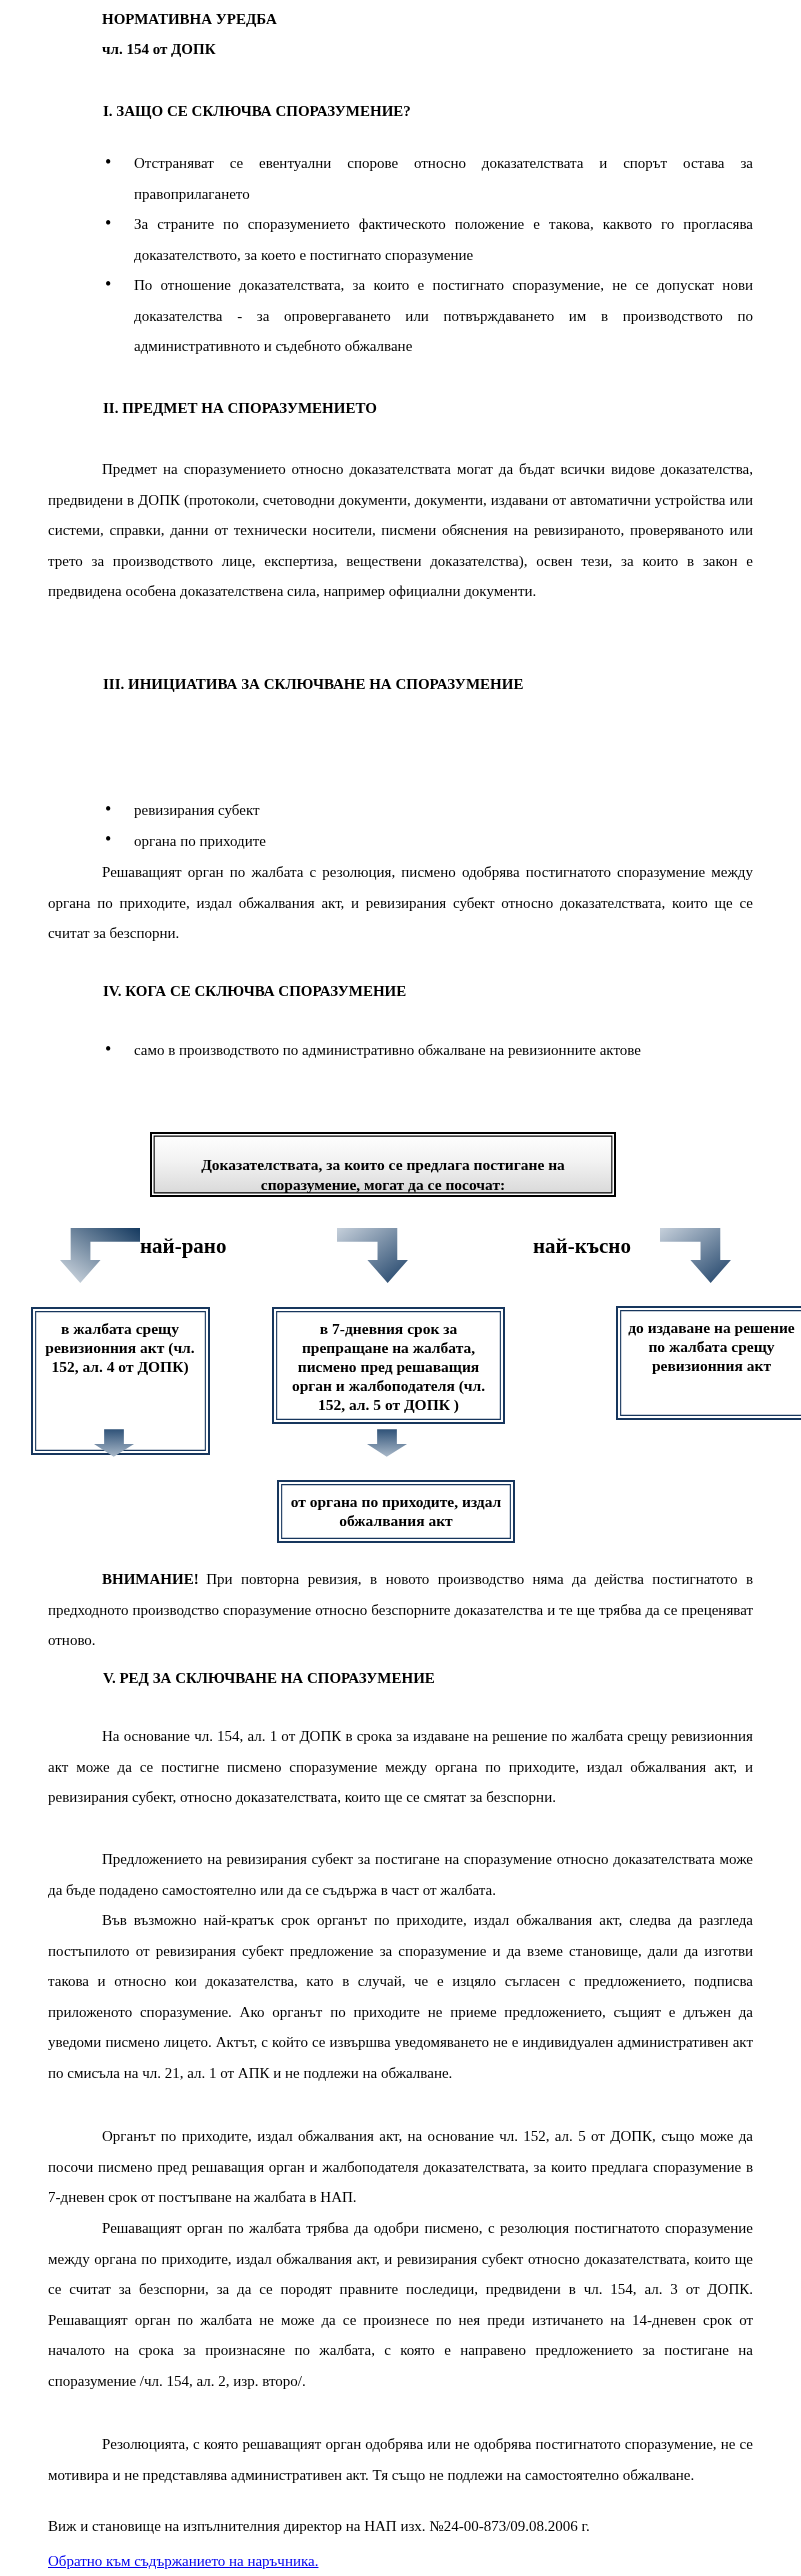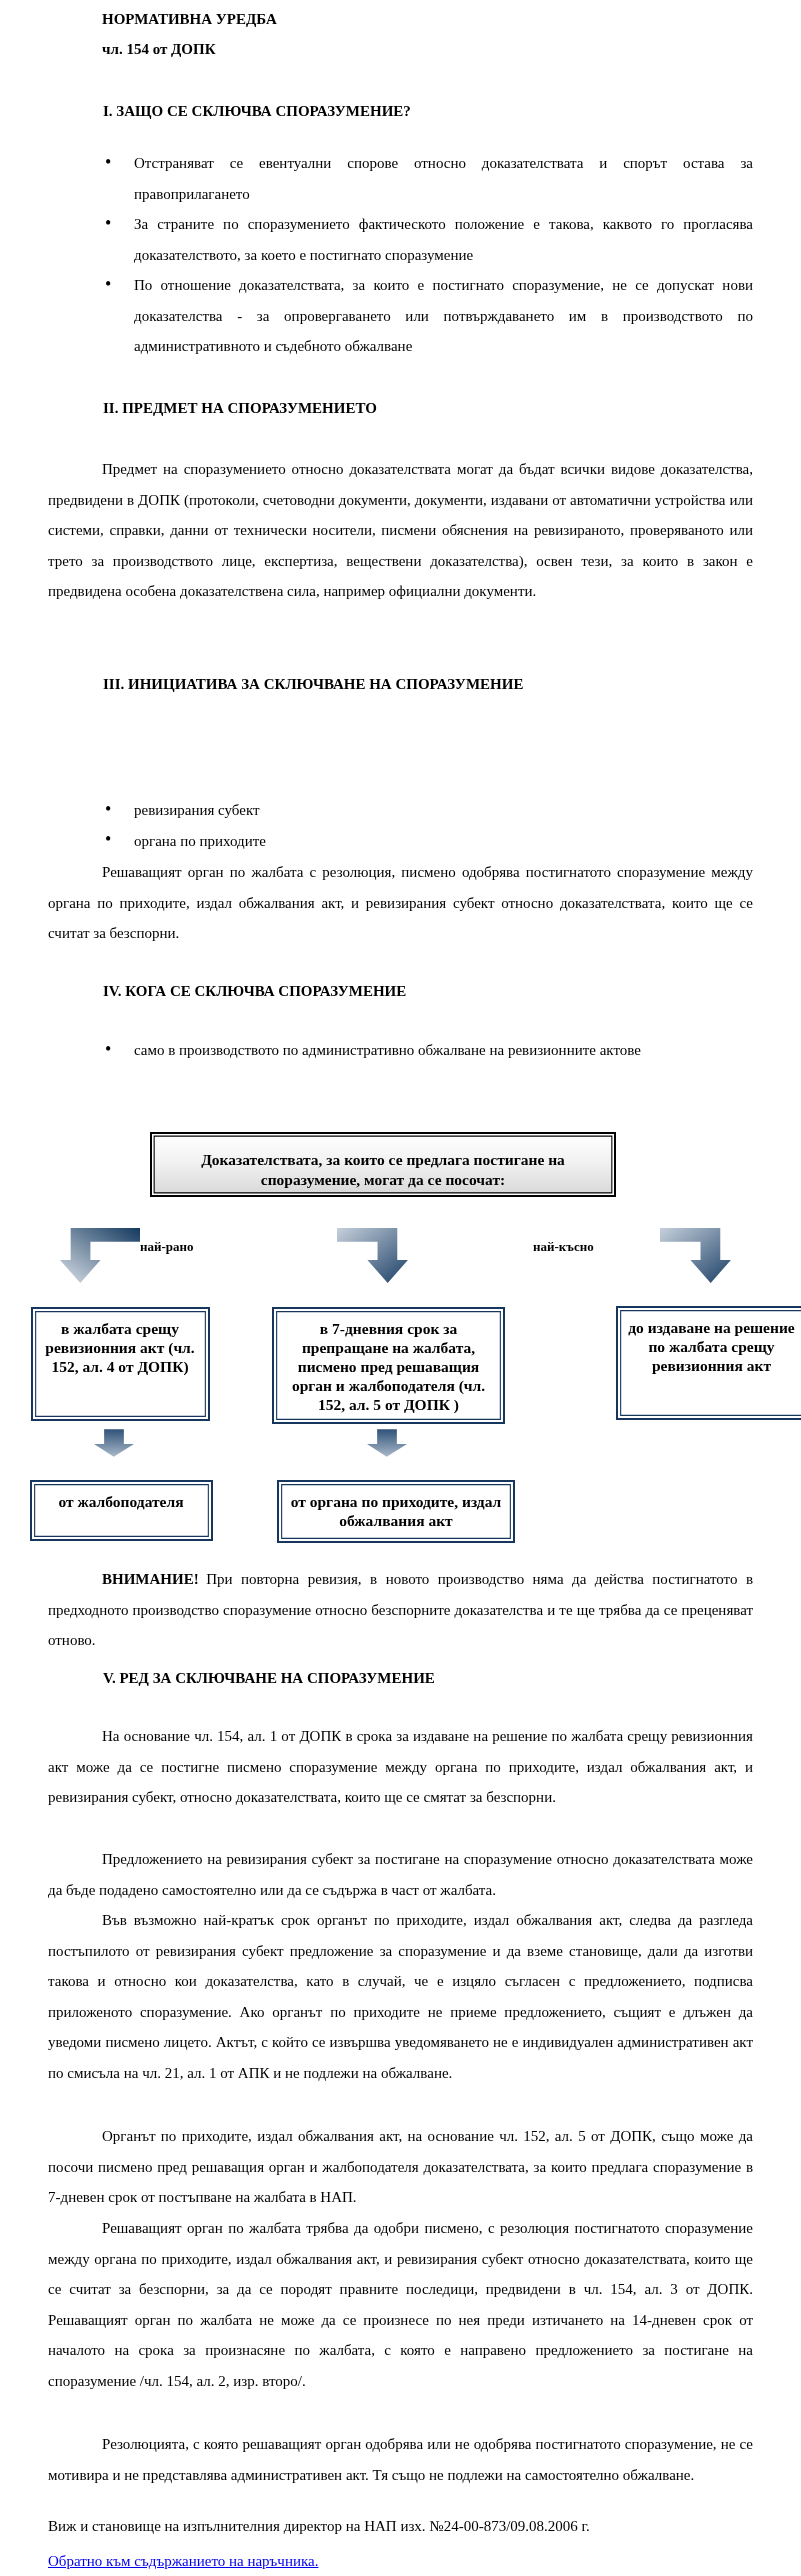--- a/index.html
+++ b/index.html
@@ -40,7 +40,7 @@
     box-shadow:inset 0 0 0 1.6px #ffffff, inset 0 0 0 2.7px #000000;
     background:linear-gradient(180deg,#ffffff 0%,#f2f2f2 45%,#d8d8d8 100%);
     box-sizing:border-box;
-    display:flex;align-items:center;justify-content:center;
+    display:flex;align-items:flex-end;justify-content:center;
     padding:10.7px 32px 0 32px;
     text-align:center;font-weight:bold;font-size:15.5px;line-height:20px;
   }

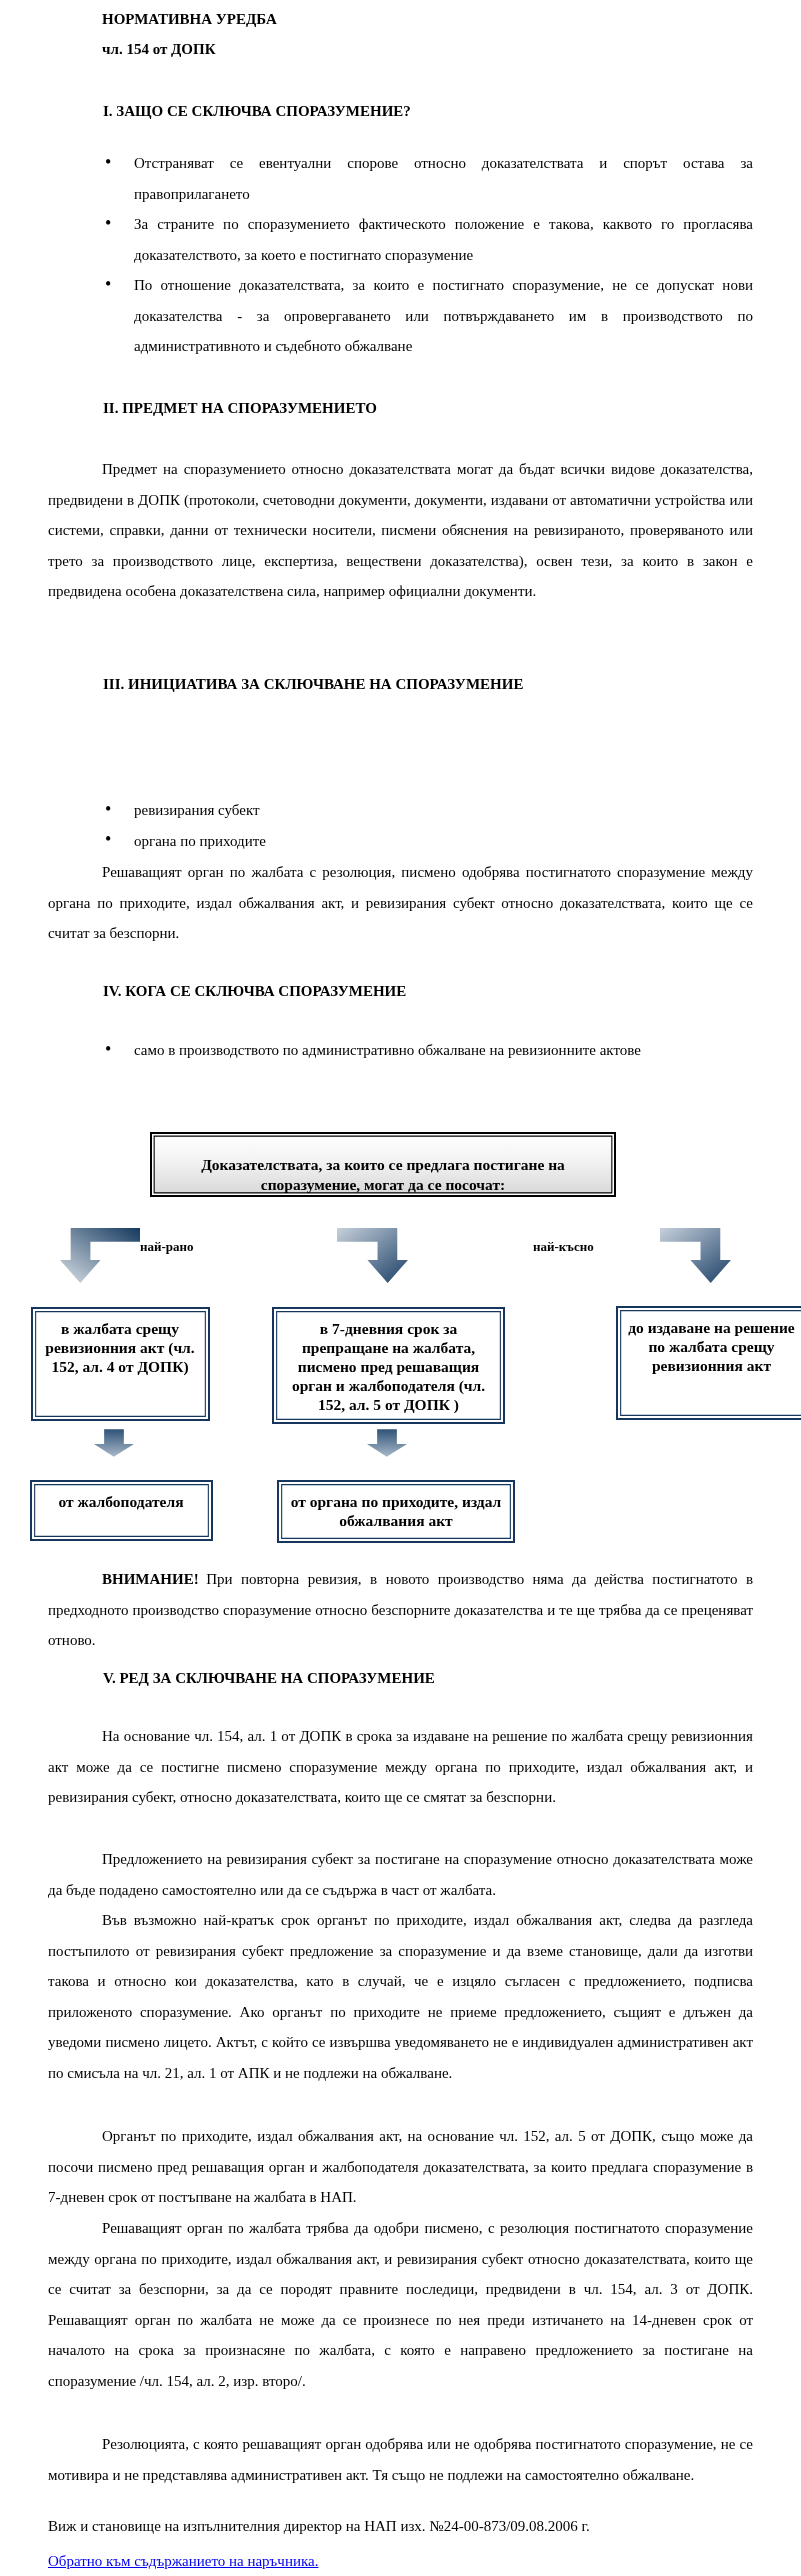--- a/index.html
+++ b/index.html
@@ -46,7 +46,7 @@
   }
   .d-label{
     position:absolute;top:119px;
-    font-weight:bold;font-size:13px;line-height:21.4px;white-space:nowrap;
+    font-weight:bold;font-size:21px;line-height:21.4px;white-space:nowrap;
   }
   .navybox{
     position:absolute;box-sizing:border-box;background:#fff;

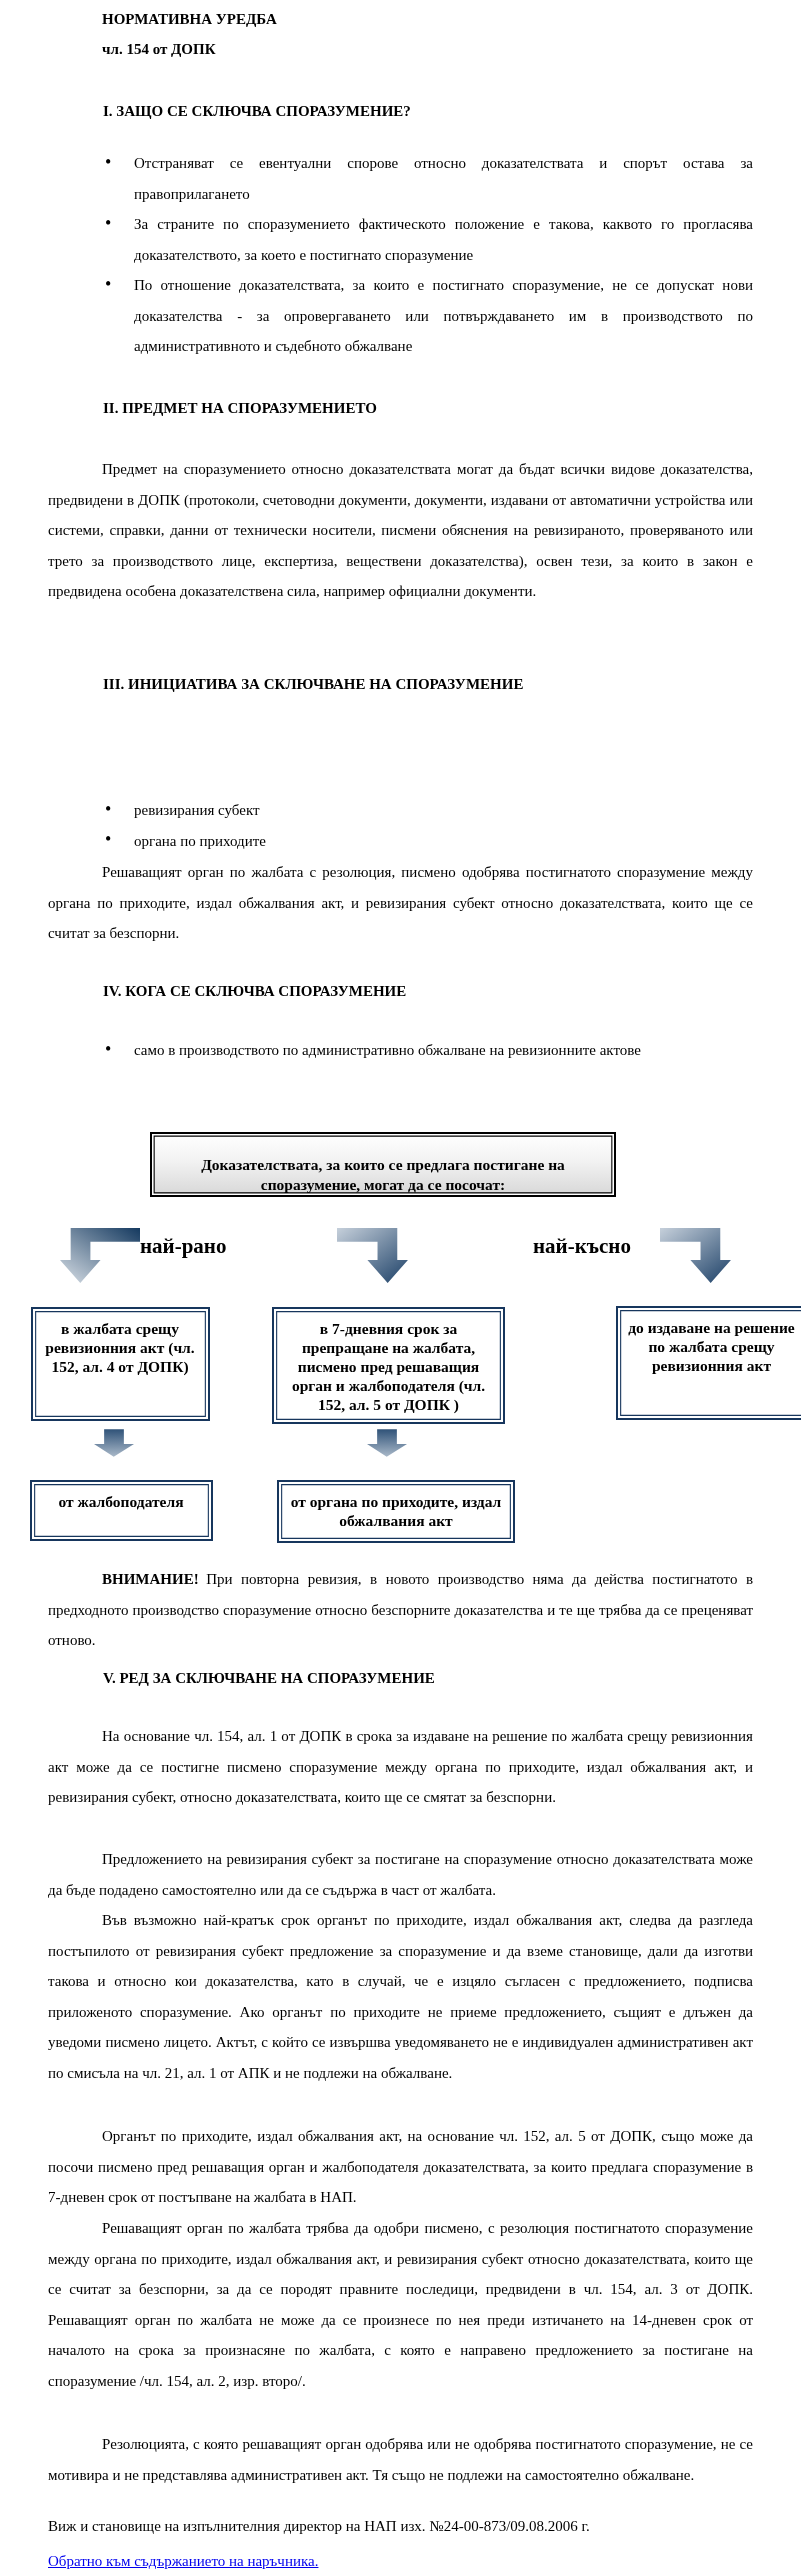--- a/index.html
+++ b/index.html
@@ -55,7 +55,7 @@
     text-align:center;font-weight:bold;font-size:15.5px;line-height:19px;
     padding:9.6px 7.5px 0 7.5px;
   }
-  .bw1{left:30.5px; top:190px;width:179px;height:114px;}
+  .bw1{left:30.5px; top:190px;width:179px;height:148px;}
   .bw2{left:272px;top:190px;width:233px;height:117px;}
   .bw3{left:616px;top:189px;width:191px;height:114px;}
   .bo1{left:29.5px; top:363px;width:183px;height:61px;}

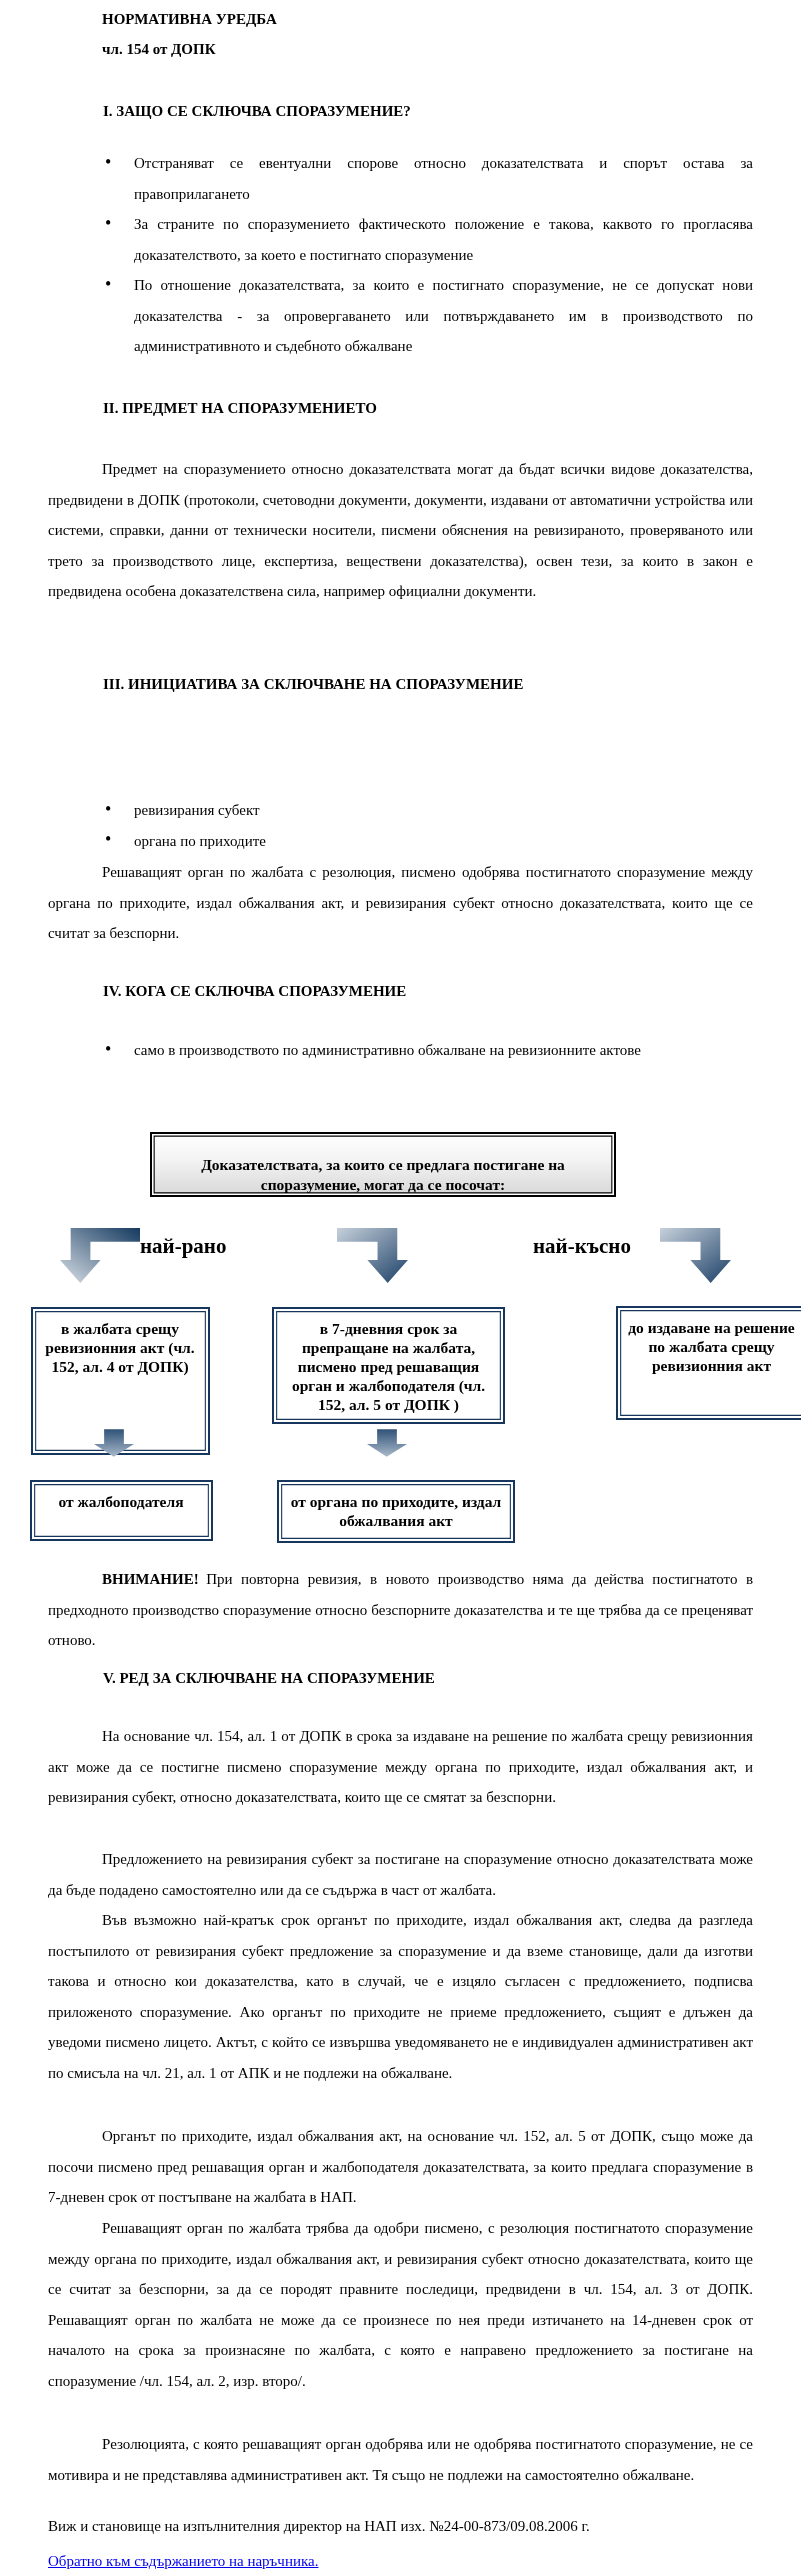--- a/index.html
+++ b/index.html
@@ -179,9 +179,6 @@
       <polygon points="19,0 56,0 56,28 75,28 37,52 0,28 19,28" fill="url(#gradS2)"></polygon>
     </svg>
 
-    <div class="navybox bo1">
-      <span>от жалбоподателя</span>
-    </div>
     <div class="navybox bo2">
       <span>от органа по приходите, издал обжалвания акт</span>
     </div>

